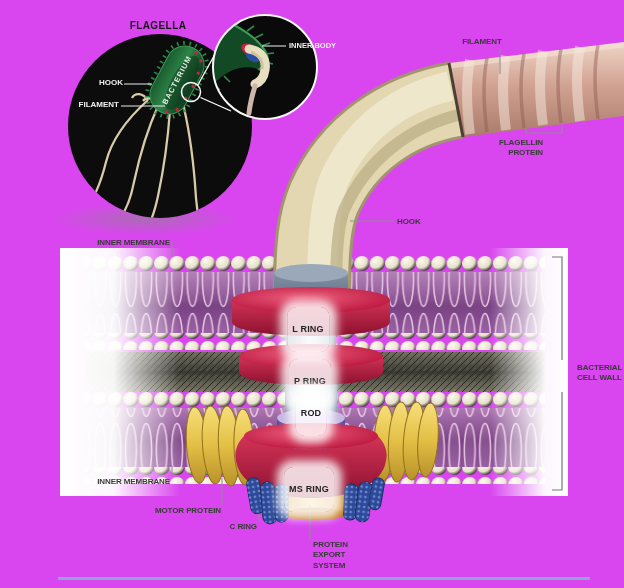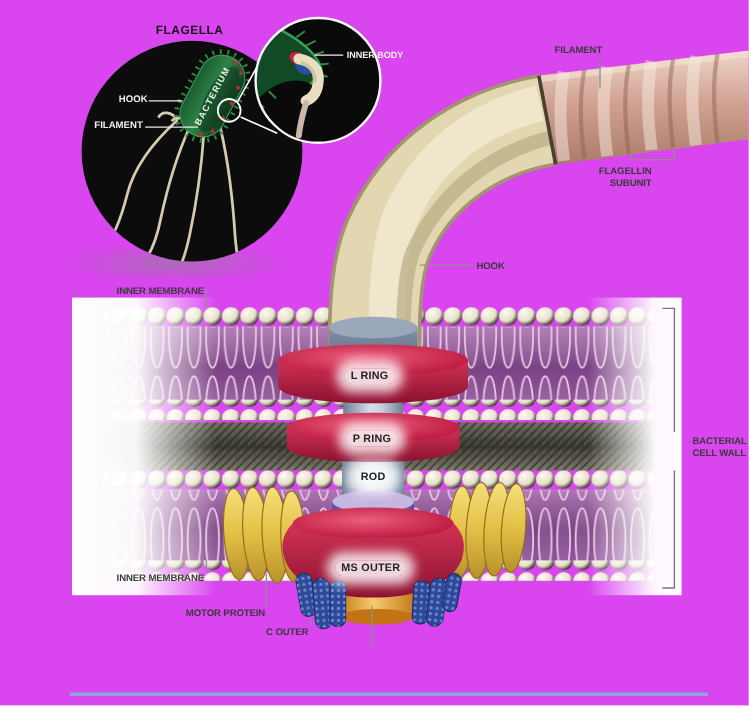--- a/index.html
+++ b/index.html
@@ -343,7 +343,7 @@
 <div class="bacterium-lbl">BACTERIUM</div>
 
 <div class="lbl c" style="left:460px;top:37px;width:44px;">FILAMENT</div>
-<div class="lbl r wrap" style="left:497px;top:138px;width:46px;">FLAGELLIN SUBUNIT</div>
+<div class="lbl r wrap" style="left:497px;top:138px;width:46px;">FLAGELLIN PROTEIN</div>
 <div class="lbl" style="left:397px;top:217px;">HOOK</div>
 <div class="lbl" style="right:454px;top:238px;">INNER MEMBRANE</div>
 <div class="glow" style="left:308px;top:307px;">L RING</div>

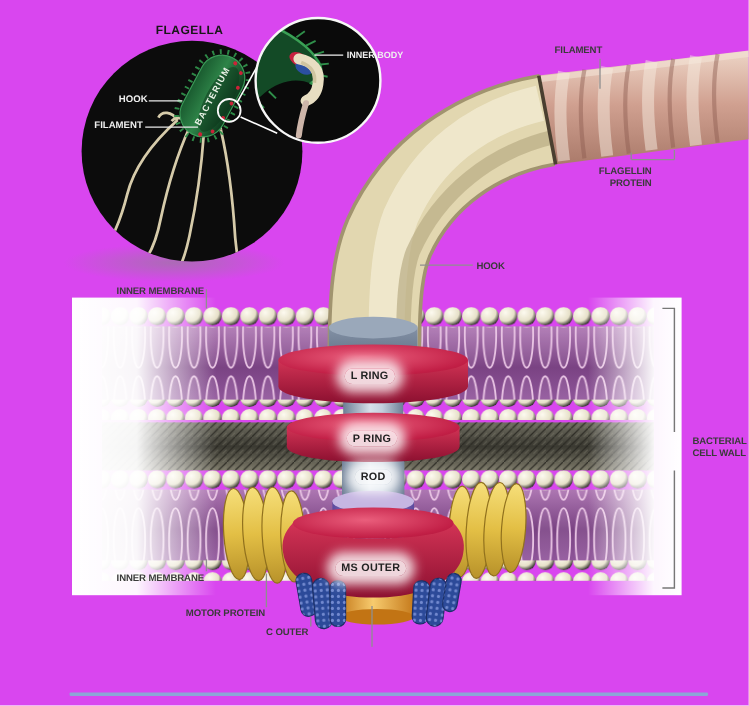--- a/index.html
+++ b/index.html
@@ -12,7 +12,7 @@
   .r{text-align:right;}
   .c{text-align:center;}
   .glow{position:absolute;font-weight:700;font-size:9px;color:#222;letter-spacing:0.2px;
-        background:rgba(255,255,255,0.82);border-radius:9px;padding:0 5px;line-height:13px;
+        background:rgba(255,255,255,0.82);border-radius:9px;padding:16px 5px;line-height:13px;
         box-shadow:0 0 9px 7px rgba(255,255,255,0.82);transform:translateX(-50%);white-space:nowrap;}
   .wlbl{position:absolute;font-weight:700;font-size:8px;line-height:1.25;color:#efefef;
         letter-spacing:0;white-space:nowrap;}

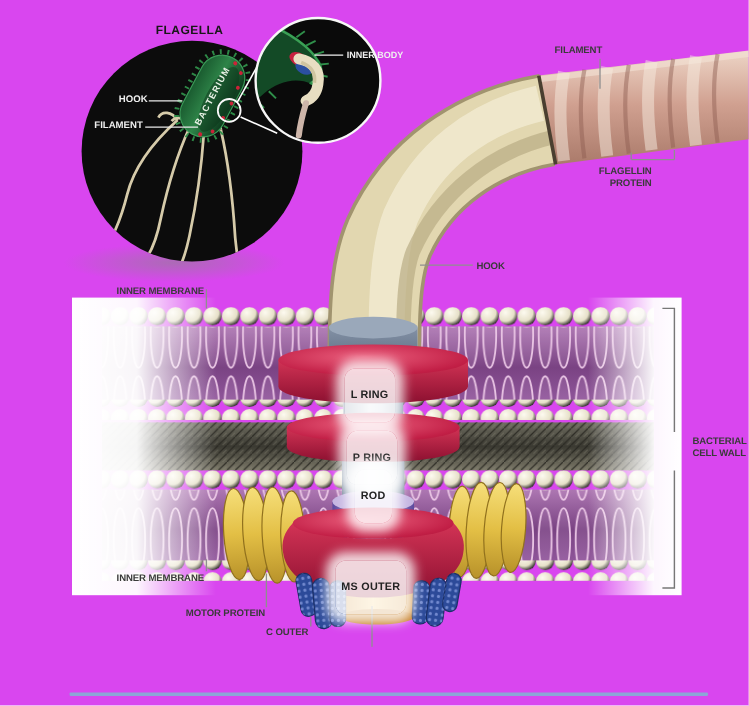--- a/index.html
+++ b/index.html
@@ -349,7 +349,7 @@
 <div class="glow" style="left:308px;top:307px;">L RING</div>
 <div class="glow" style="left:310px;top:359px;text-align:center;">P RING</div>
 <div class="glow" style="left:311px;top:391px;">ROD</div>
-<div class="glow" style="left:309px;top:467px;">MS OUTER</div>
+<div class="glow" style="left:309px;top:467px;">MS RING</div>
 <div class="lbl wrap" style="left:541px;top:363px;width:48px;margin-left:36px;">BACTERIAL CELL WALL</div>
 <div class="lbl" style="right:454px;top:477px;">INNER MEMBRANE</div>
 <div class="lbl" style="right:403px;top:506px;">MOTOR PROTEIN</div>

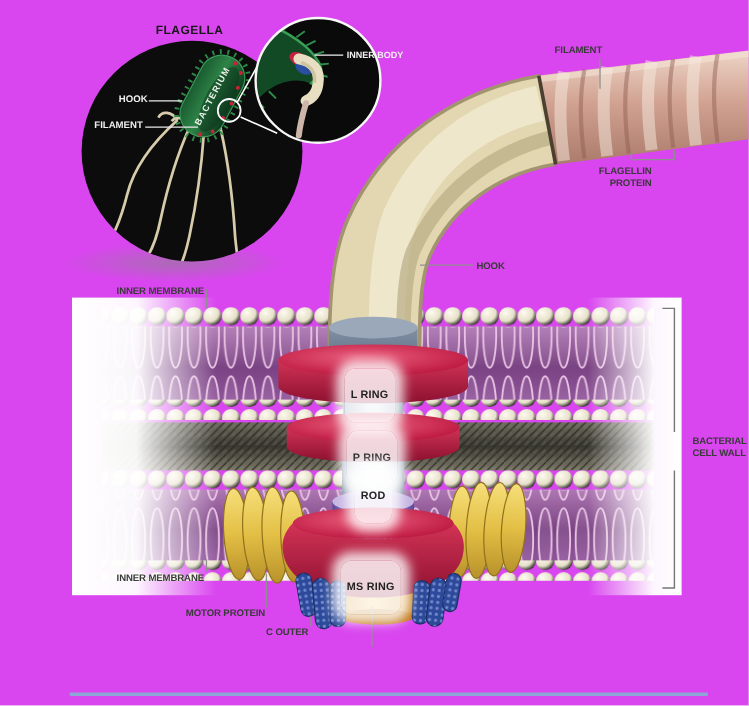--- a/index.html
+++ b/index.html
@@ -353,7 +353,7 @@
 <div class="lbl wrap" style="left:541px;top:363px;width:48px;margin-left:36px;">BACTERIAL CELL WALL</div>
 <div class="lbl" style="right:454px;top:477px;">INNER MEMBRANE</div>
 <div class="lbl" style="right:403px;top:506px;">MOTOR PROTEIN</div>
-<div class="lbl" style="right:367px;top:522px;">C OUTER</div>
+<div class="lbl" style="right:367px;top:522px;">C RING</div>
 
 <div class="divider"></div>
 

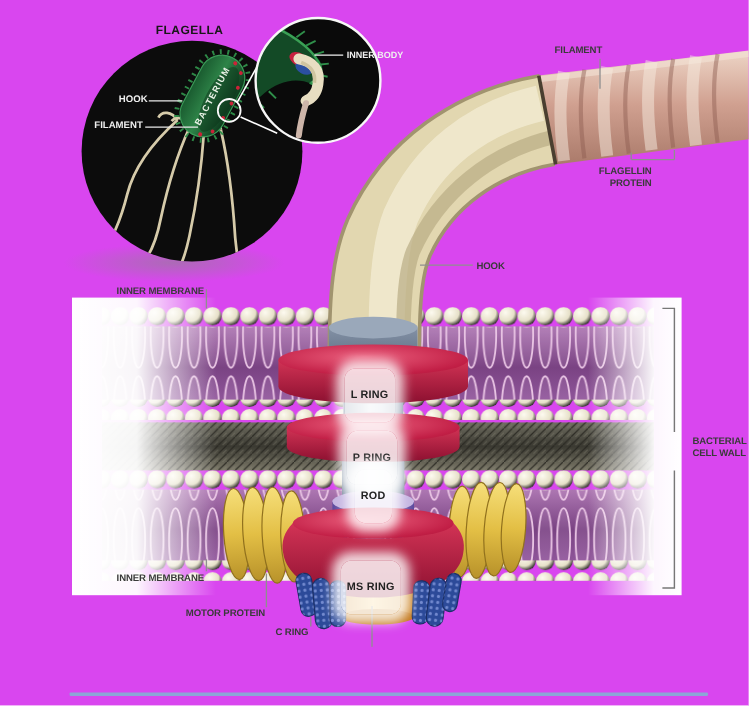--- a/index.html
+++ b/index.html
@@ -354,6 +354,7 @@
 <div class="lbl" style="right:454px;top:477px;">INNER MEMBRANE</div>
 <div class="lbl" style="right:403px;top:506px;">MOTOR PROTEIN</div>
 <div class="lbl" style="right:367px;top:522px;">C RING</div>
+<div class="lbl wrap" style="left:313px;top:540px;width:64px;">PROTEIN EXPORT SYSTEM</div>
 
 <div class="divider"></div>
 

